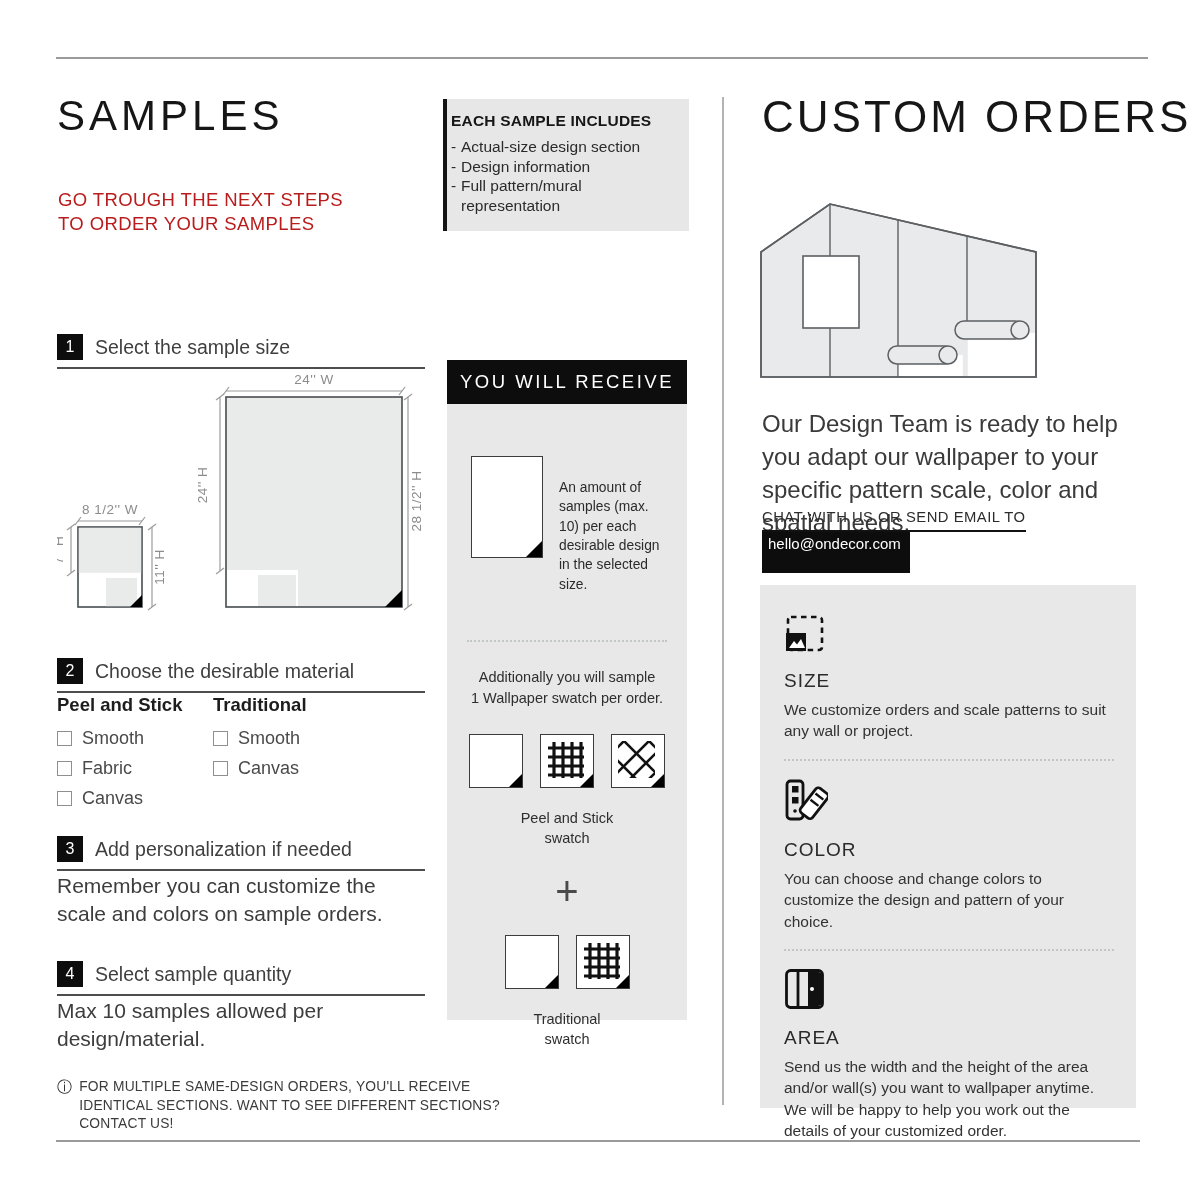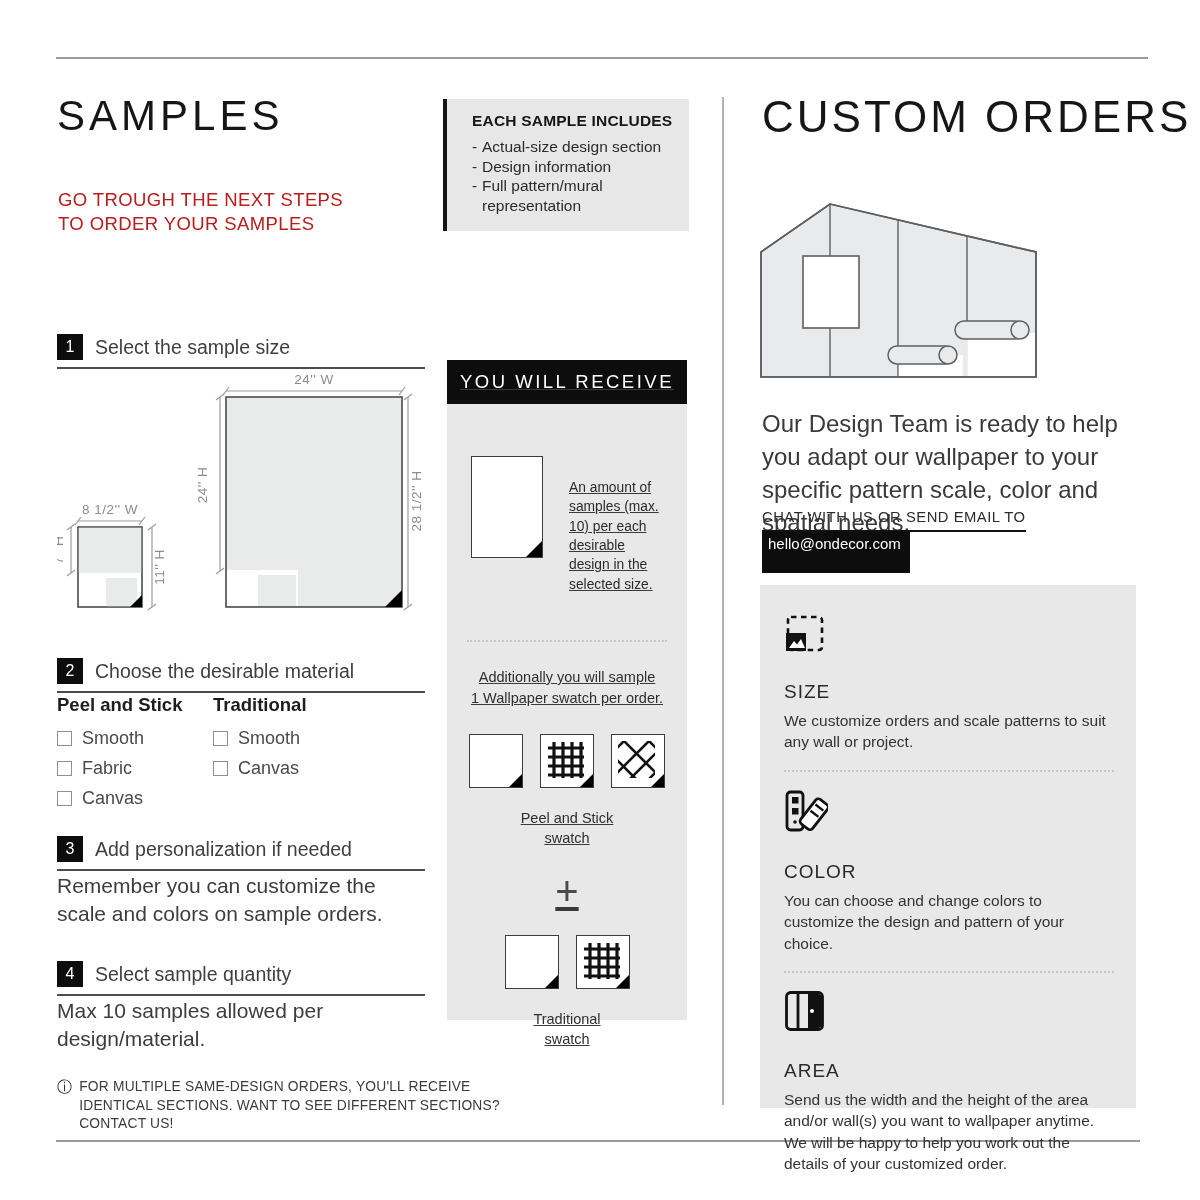--- a/index.html
+++ b/index.html
@@ -27,7 +27,7 @@
 
   
   .includes-box{position:absolute;left:443px;top:99px;width:246px;box-sizing:border-box;
-                background:#e7e7e7;border-left:4px solid #141414;padding:13px 8px 16px 25px;}
+                background:#e7e7e7;border-left:4px solid #141414;padding:13px 8px 16px 4px;}
   .includes-title{font-size:15.5px;font-weight:bold;color:#161616;margin-bottom:7px;letter-spacing:.2px;}
   .inc-item{display:flex;font-size:15.5px;line-height:1.26;color:#2b2b2b;}
   .inc-item .dash{width:10px;flex:0 0 auto;}

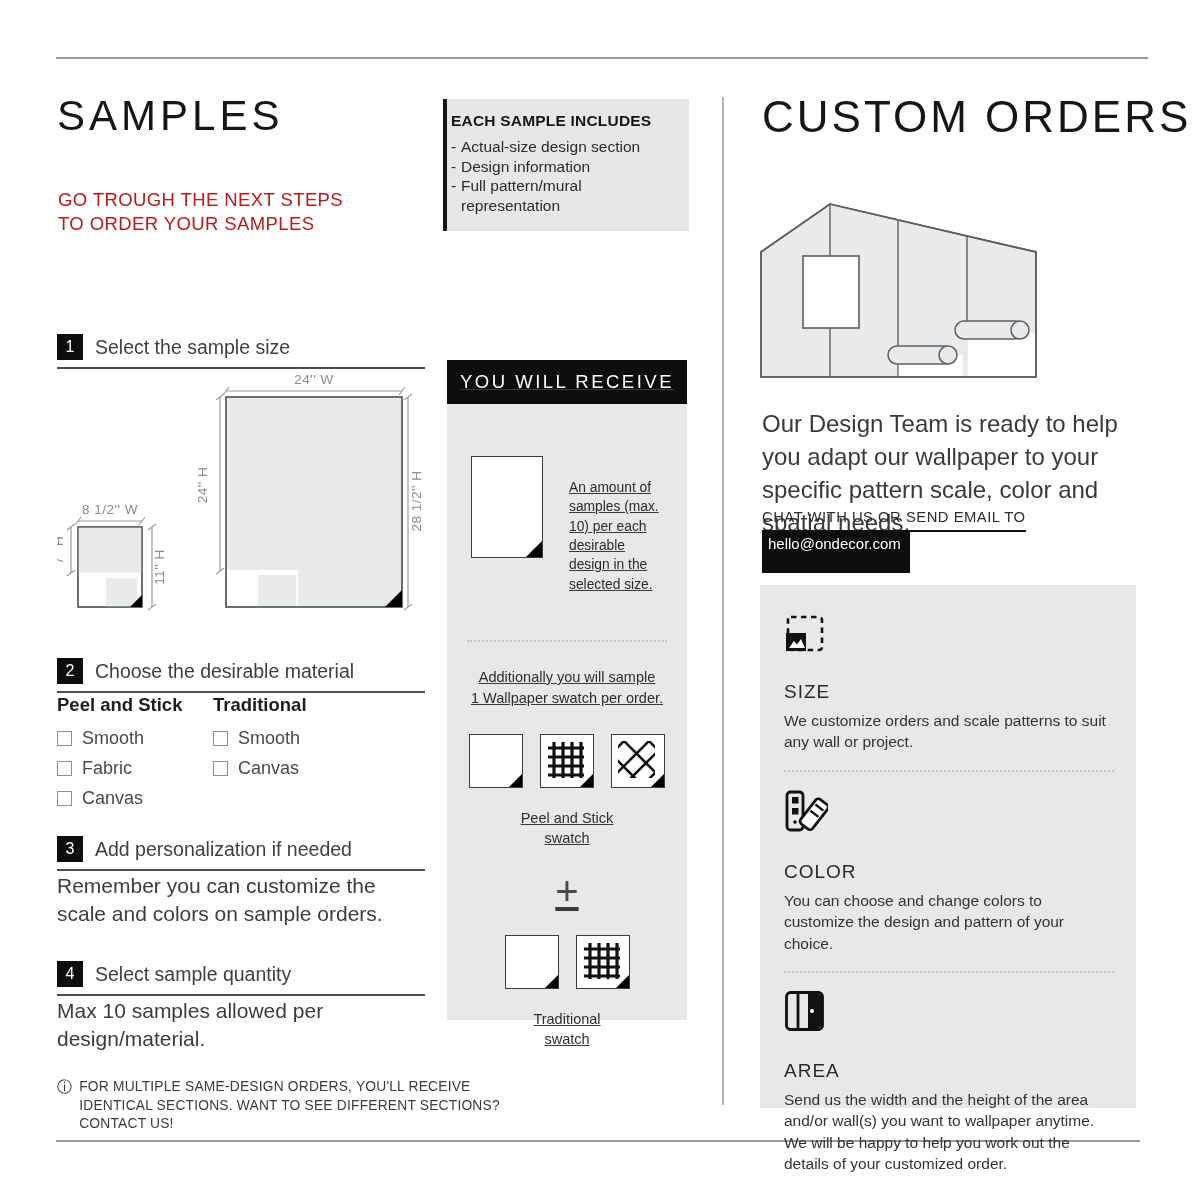--- a/index.html
+++ b/index.html
@@ -31,7 +31,7 @@
   .includes-title{font-size:15.5px;font-weight:bold;color:#161616;margin-bottom:7px;letter-spacing:.2px;}
   .inc-item{display:flex;font-size:15.5px;line-height:1.26;color:#2b2b2b;}
   .inc-item .dash{width:10px;flex:0 0 auto;}
-  .receive-panel{position:absolute;left:447px;top:360px;width:240px;height:660px;background:#e8e8e8;text-decoration:underline;}
+  .receive-panel{position:absolute;left:447px;top:360px;width:240px;height:660px;background:#e8e8e8;}
   .receive-header{height:44px;background:#0d0d0d;color:#fff;font-size:18.5px;letter-spacing:2.5px;
                   display:flex;align-items:center;justify-content:center;}
   .sample-row{margin:52px 20px 4px 24px;display:flex;gap:26px;}

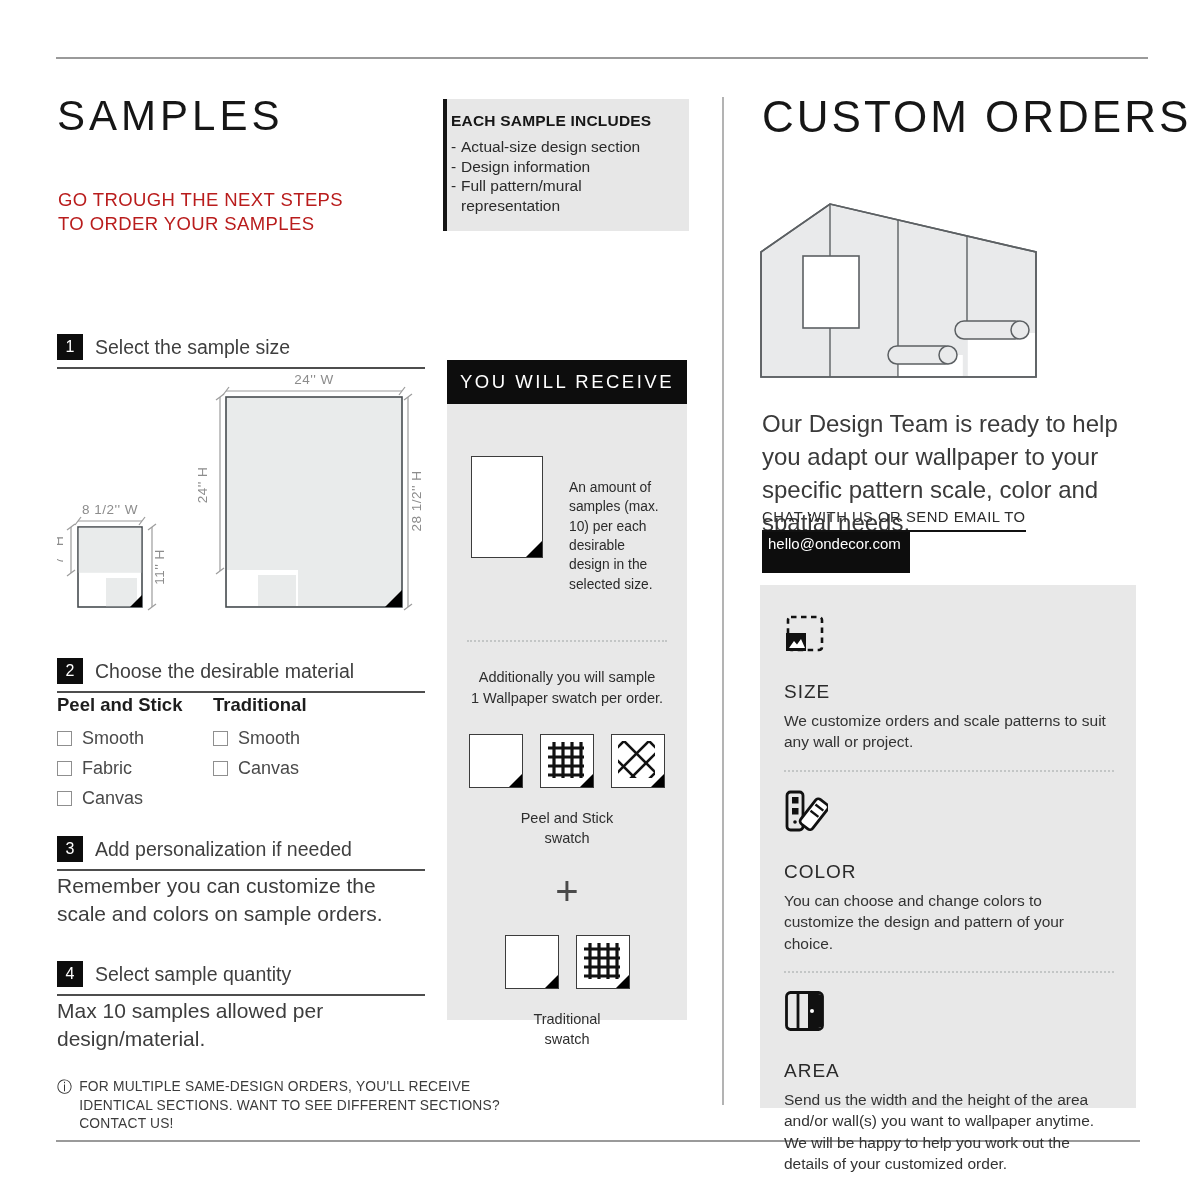--- a/index.html
+++ b/index.html
@@ -34,7 +34,7 @@
   .receive-panel{position:absolute;left:447px;top:360px;width:240px;height:660px;background:#e8e8e8;}
   .receive-header{height:44px;background:#0d0d0d;color:#fff;font-size:18.5px;letter-spacing:2.5px;
                   display:flex;align-items:center;justify-content:center;}
-  .sample-row{margin:52px 20px 4px 24px;display:flex;gap:26px;}
+  .sample-row{margin:52px 20px 4px 24px;display:flex;gap:16px;}
   .sample-card{width:70px;height:100px;background:#fff;border:1.5px solid #3c3c3c;position:relative;flex:0 0 auto;}
   .corner{position:absolute;bottom:0;right:0;width:0;height:0;border-left:16px solid transparent;border-bottom:16px solid #000;}
   .corner.sm{border-left-width:13px;border-bottom-width:13px;}

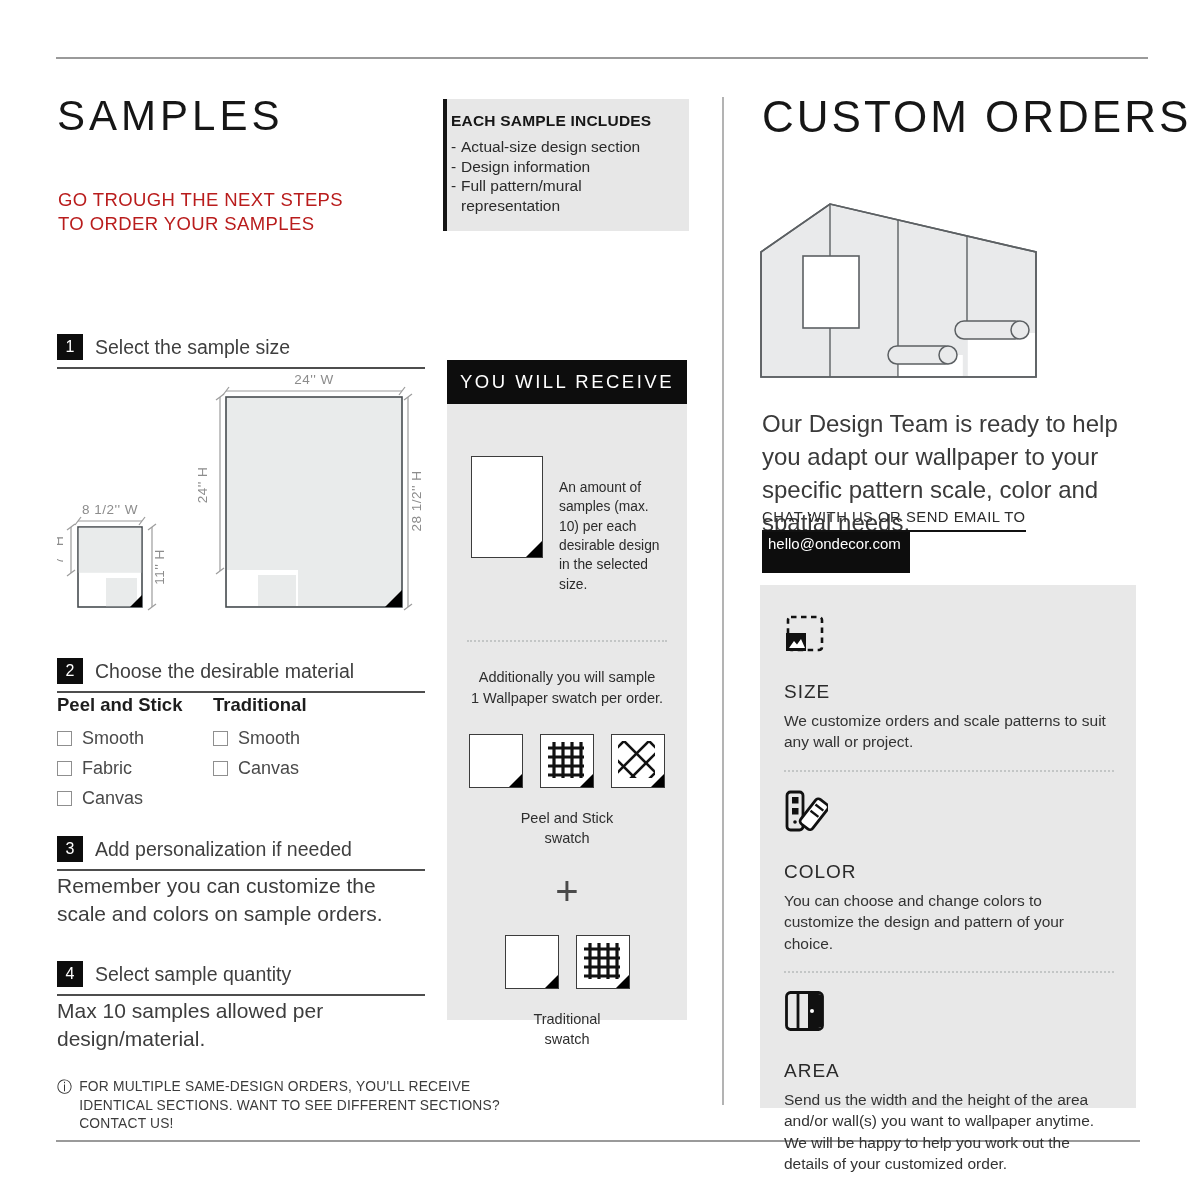--- a/index.html
+++ b/index.html
@@ -56,7 +56,7 @@
   .email-box{display:table;background:#0d0d0d;color:#fff;font-size:15px;padding:3px 9px 21px 6px;margin-top:0;}
   .cards-panel{position:absolute;left:760px;top:585px;width:376px;height:523px;box-sizing:border-box;
                background:#e8e8e8;padding:26px 22px 0 24px;}
-  .card-title{margin-top:24px;font-size:19px;letter-spacing:1px;color:#2a2a2a;}
+  .card-title{margin-top:13px;font-size:19px;letter-spacing:1px;color:#2a2a2a;}
   .card-body{margin-top:7px;font-size:15.5px;line-height:1.38;color:#333;width:332px;}
   .card-divider{border-top:2px dotted #c3c6c6;margin-top:17px;}
   .card-icon{margin-top:17px;}

